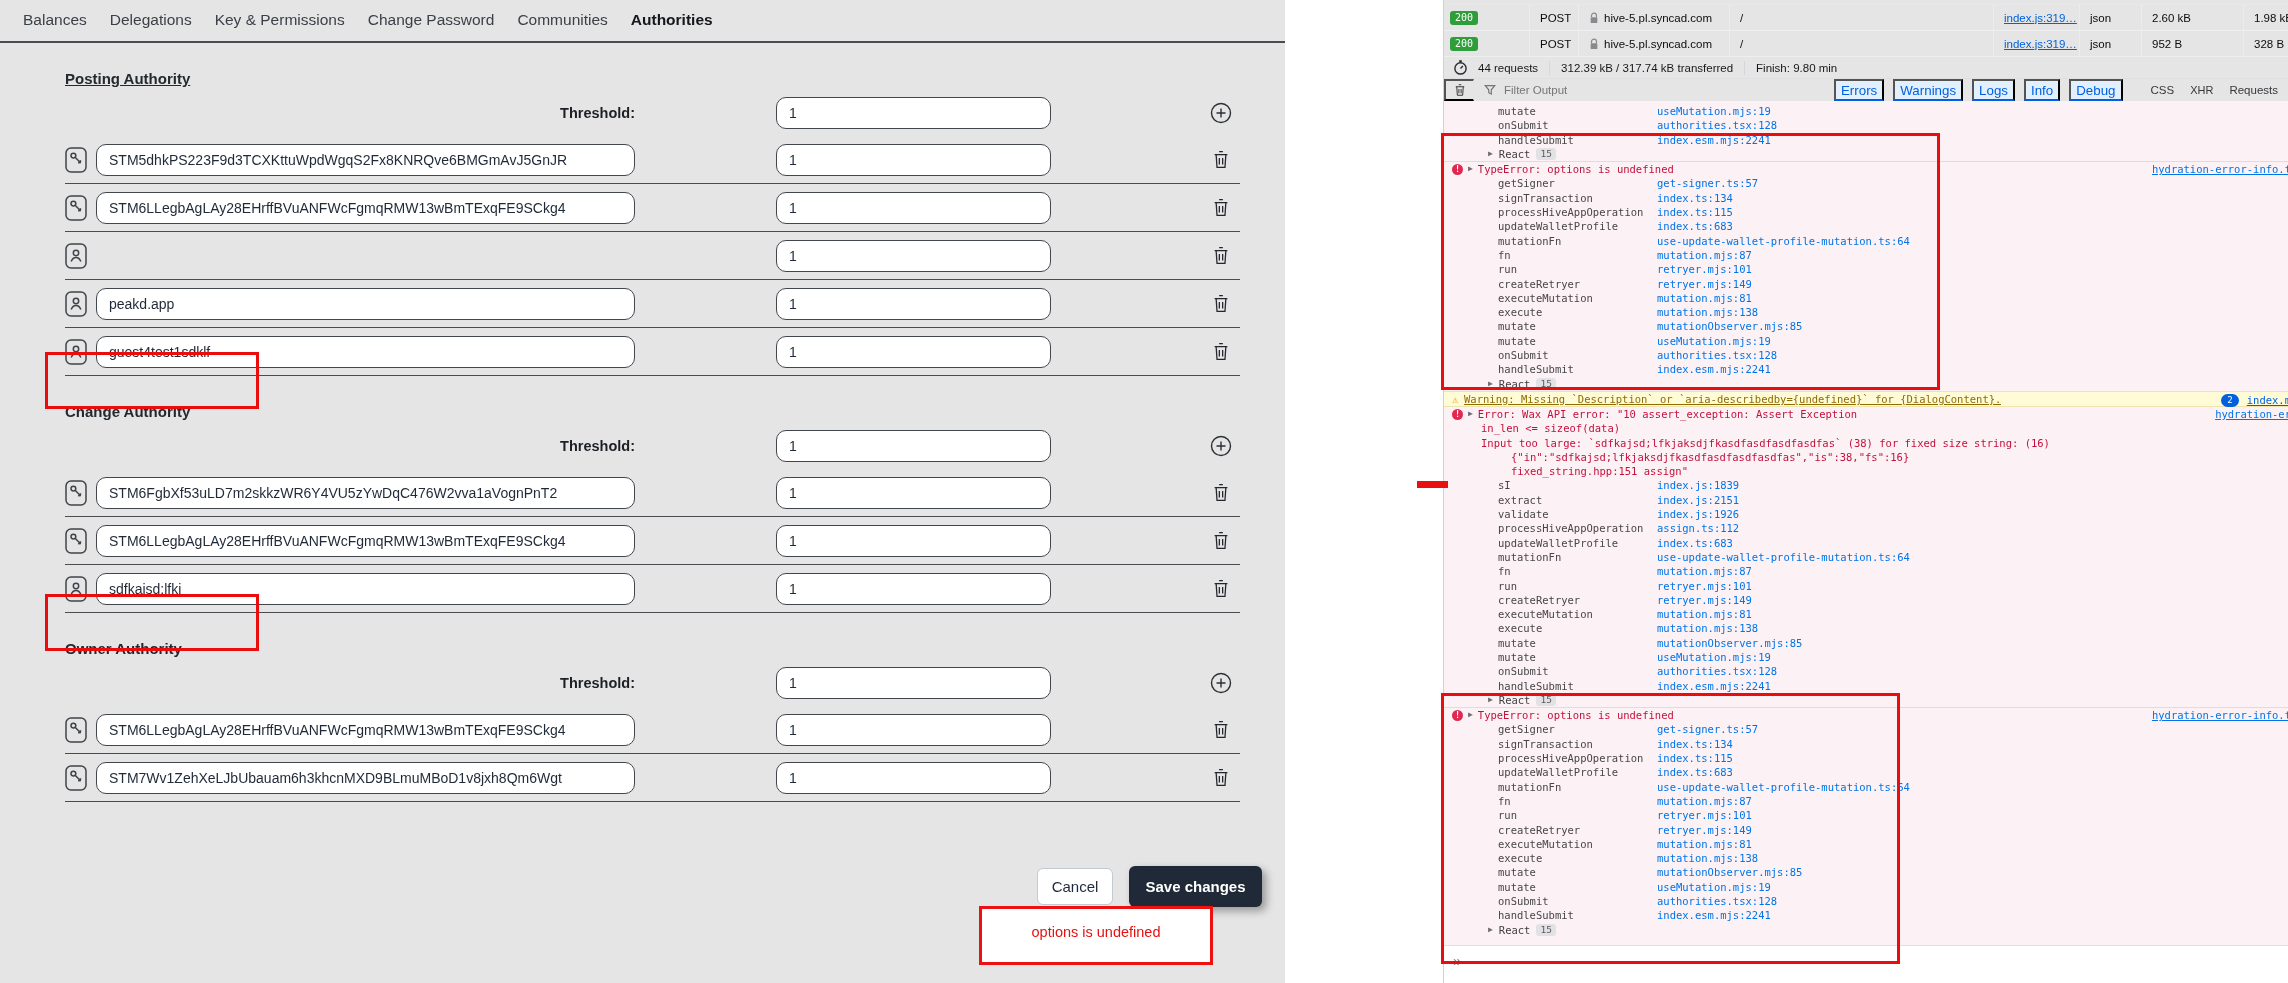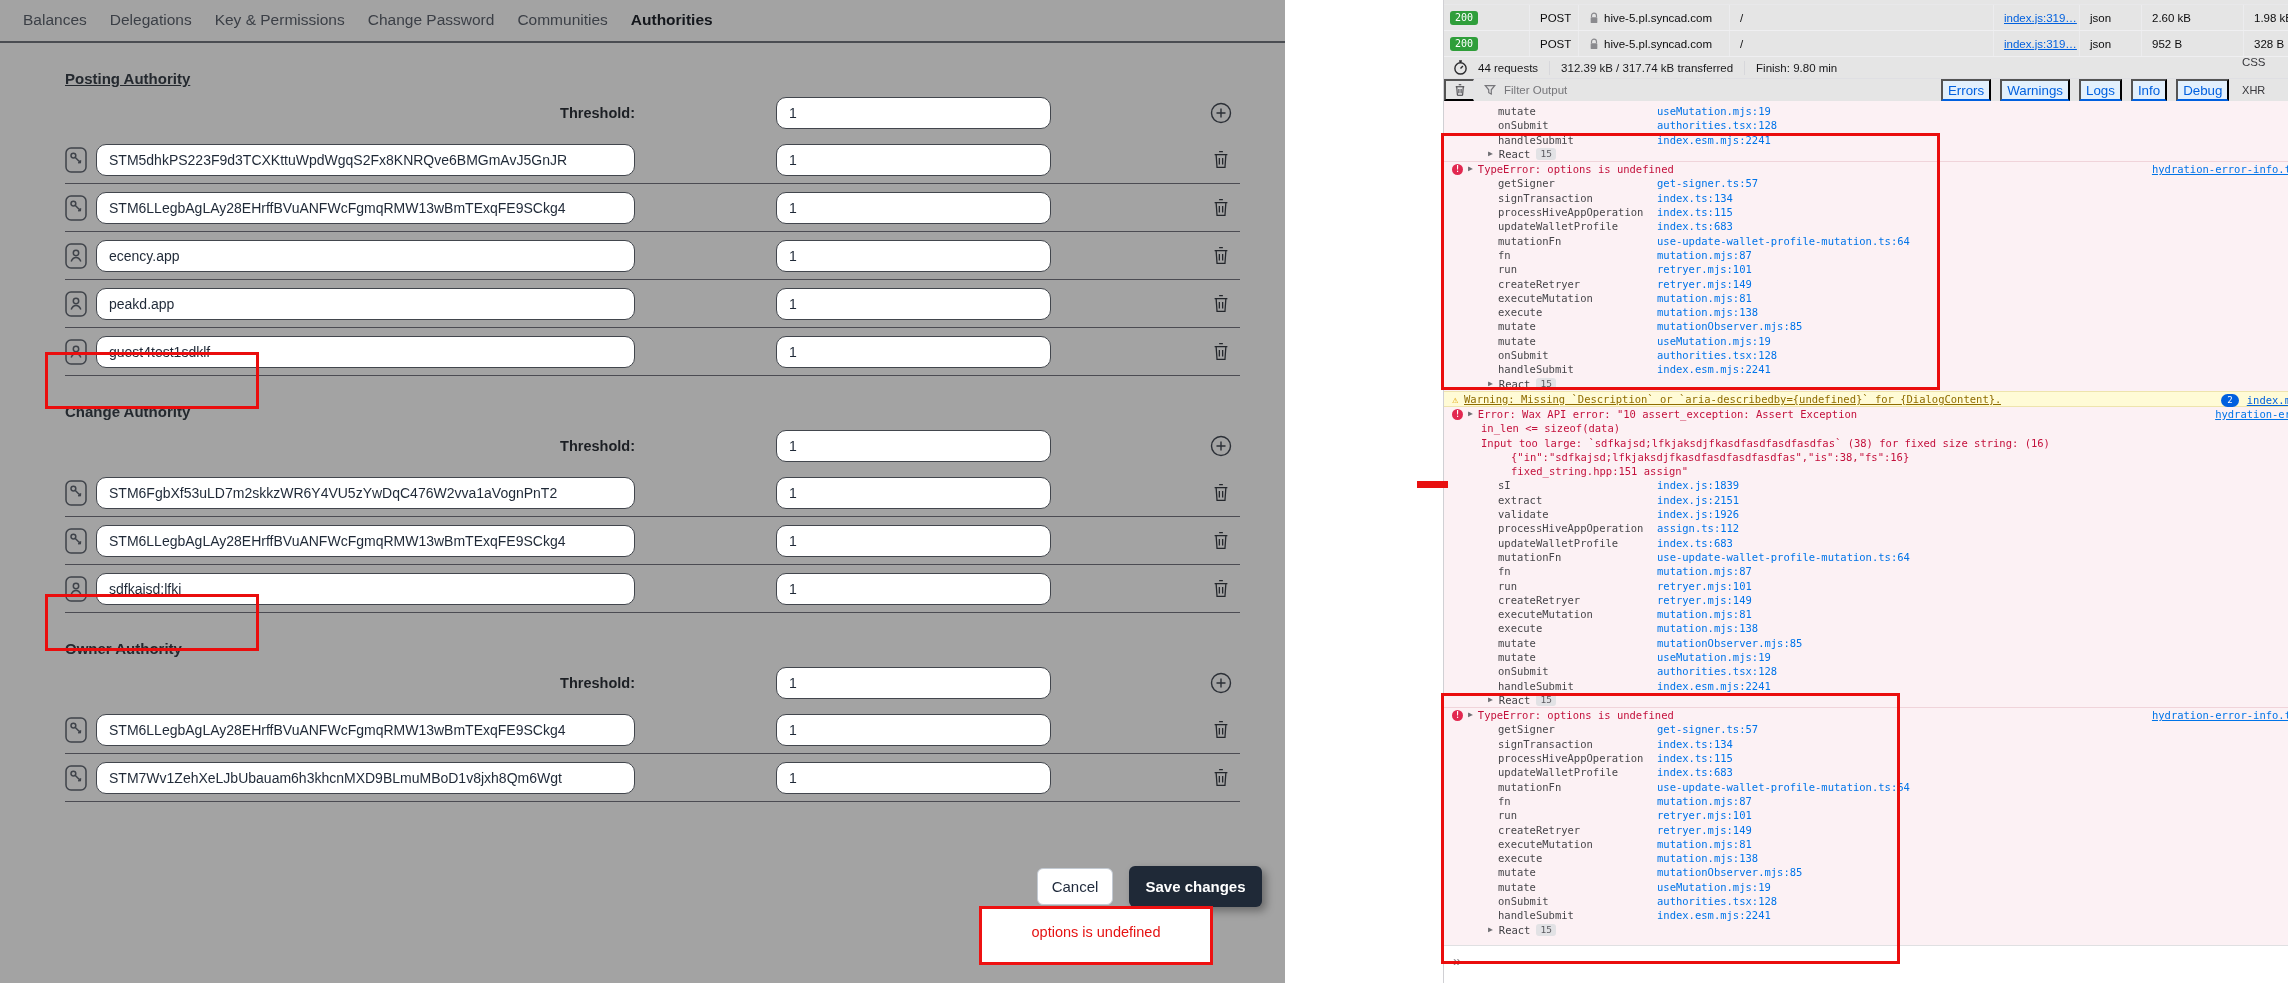--- a/index.html
+++ b/index.html
@@ -8,7 +8,7 @@
   .page { position:relative; width:2288px; height:983px; background:#fff; overflow:hidden; }
 
   
-  .app { position:absolute; left:0; top:0; width:1285px; height:983px; background:#a3a3a3; }
+  .app { position:absolute; left:0; top:0; width:1285px; height:983px; background:#e5e5e5; }
   .tabs { display:flex; gap:23px; padding:11px 0 12px 23px; border-bottom:2px solid #4a4d52; }
   .tab { font-size:15.5px; color:#3b3f46; text-decoration:none; cursor:pointer; }
   .tab.active { font-weight:700; color:#14171c; }

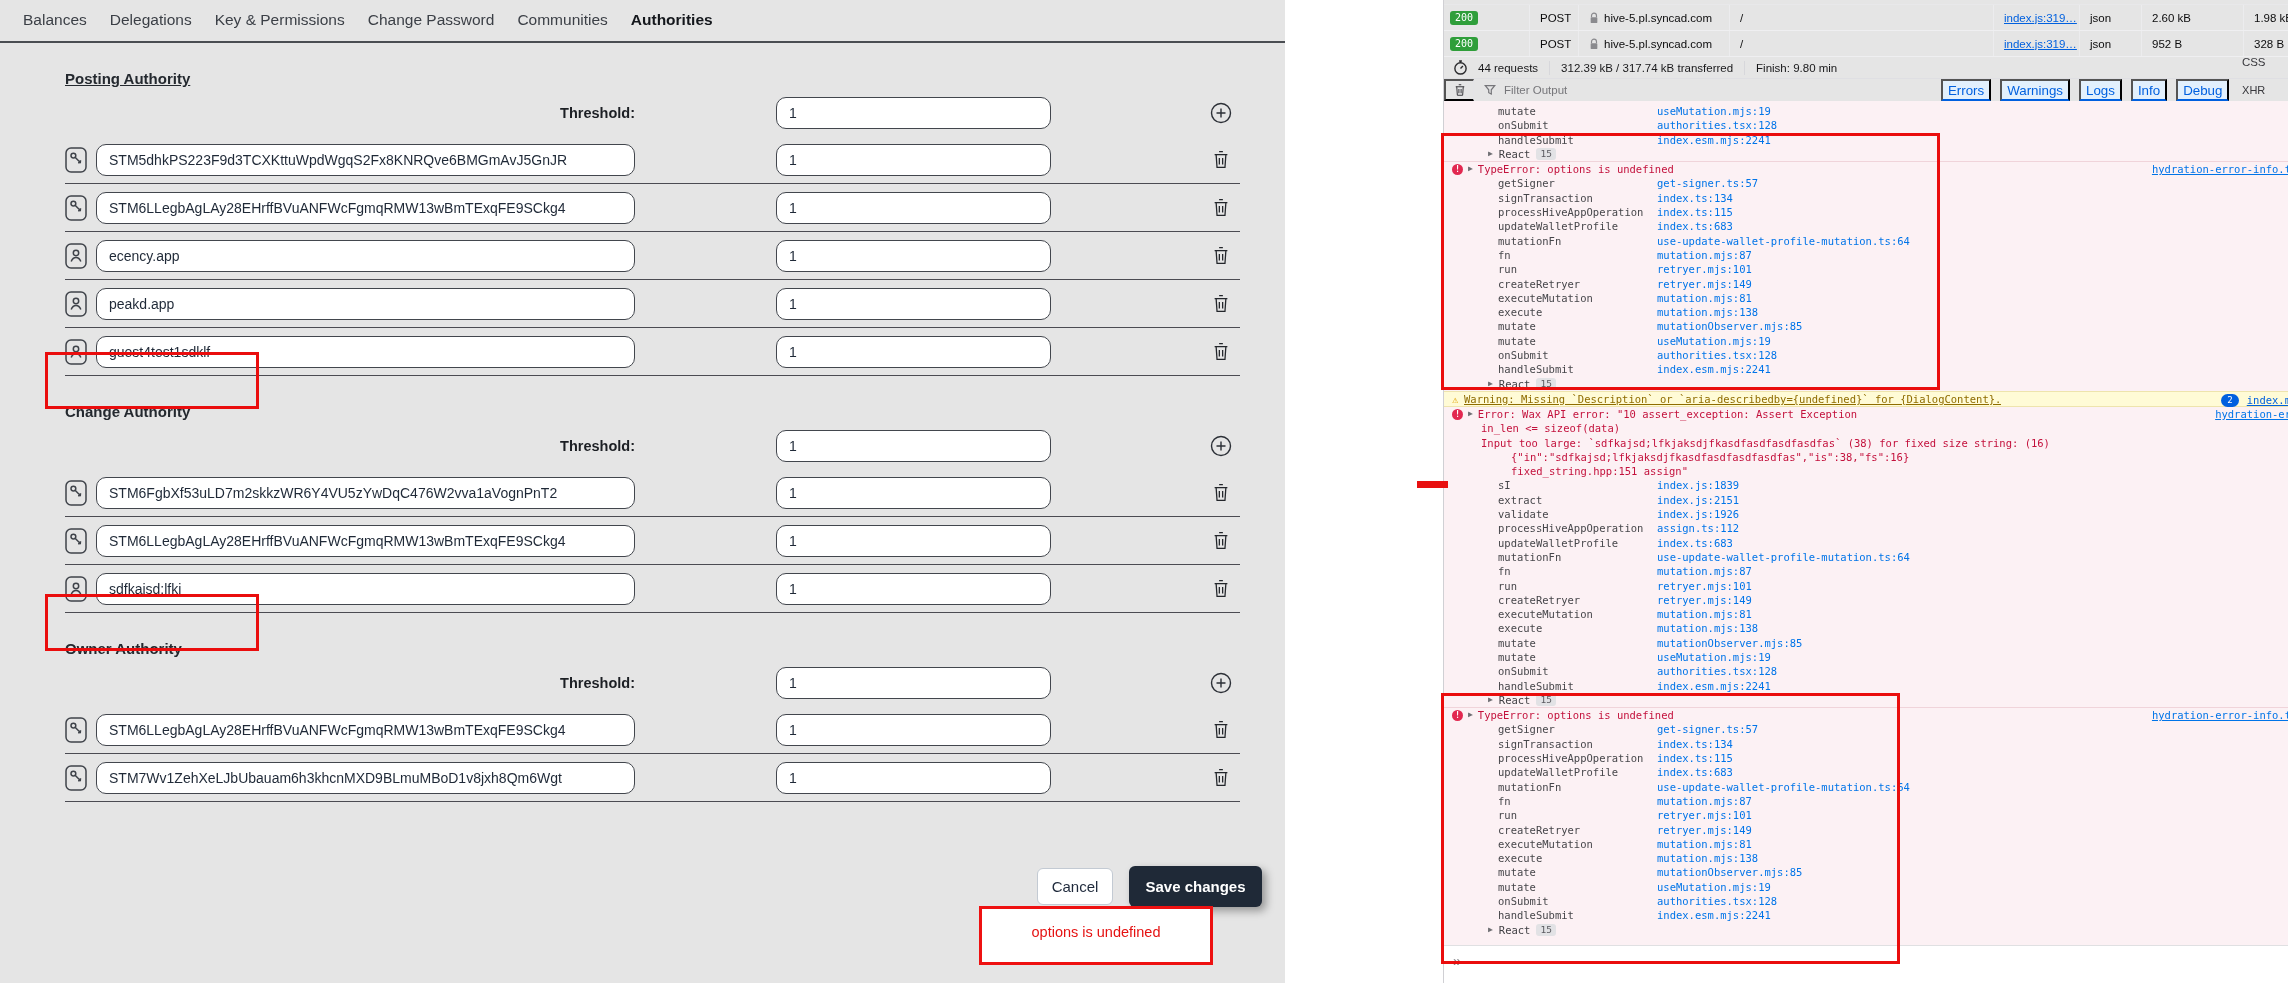--- a/index.html
+++ b/index.html
@@ -61,7 +61,7 @@
   .chips { margin-left:auto; display:flex; align-items:center; gap:9px; }
   .chip { color:#0060df; background:#e2f0fd; border-bottom:2px solid #0060df; padding:2px 5px 1px;
           cursor:pointer; }
-  .plain-filters { display:flex; gap:16px; margin:0 10px 0 0;flex-direction:column; }
+  .plain-filters { display:flex; gap:16px; margin:0 10px 0 28px; }
   .plain-filter { color:#38383d; cursor:pointer; }
 
   

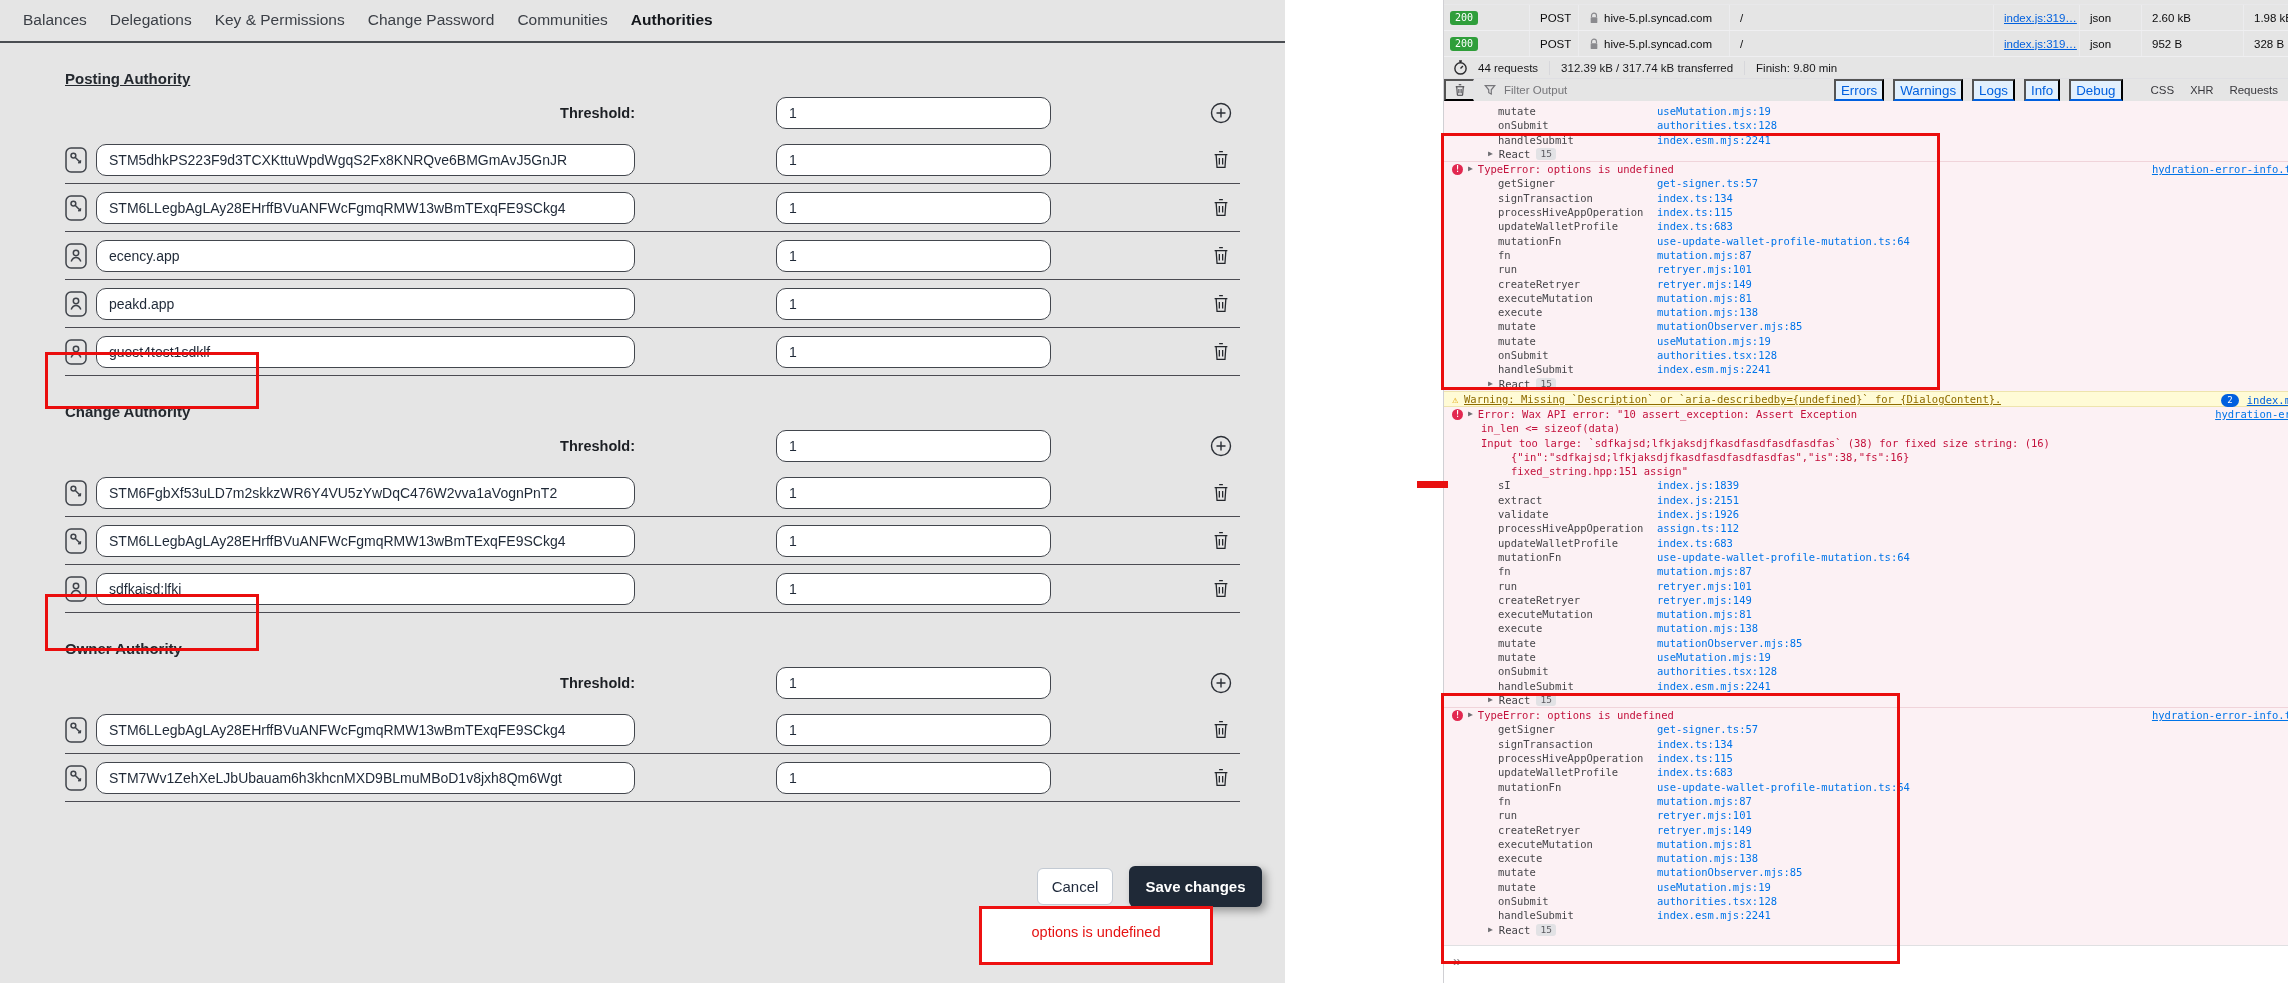--- a/index.html
+++ b/index.html
@@ -188,7 +188,6 @@
                 <path d="M6.2 18.6c1-2.7 2.9-4 4.8-4s3.8 1.3 4.8 4"></path>
               </svg>
             </span>
-            <input class="txt-input" value="ecency.app" style="">
             <span></span>
             <input class="txt-input thr-input" value="1" style="">
             <button class="icon-btn">

